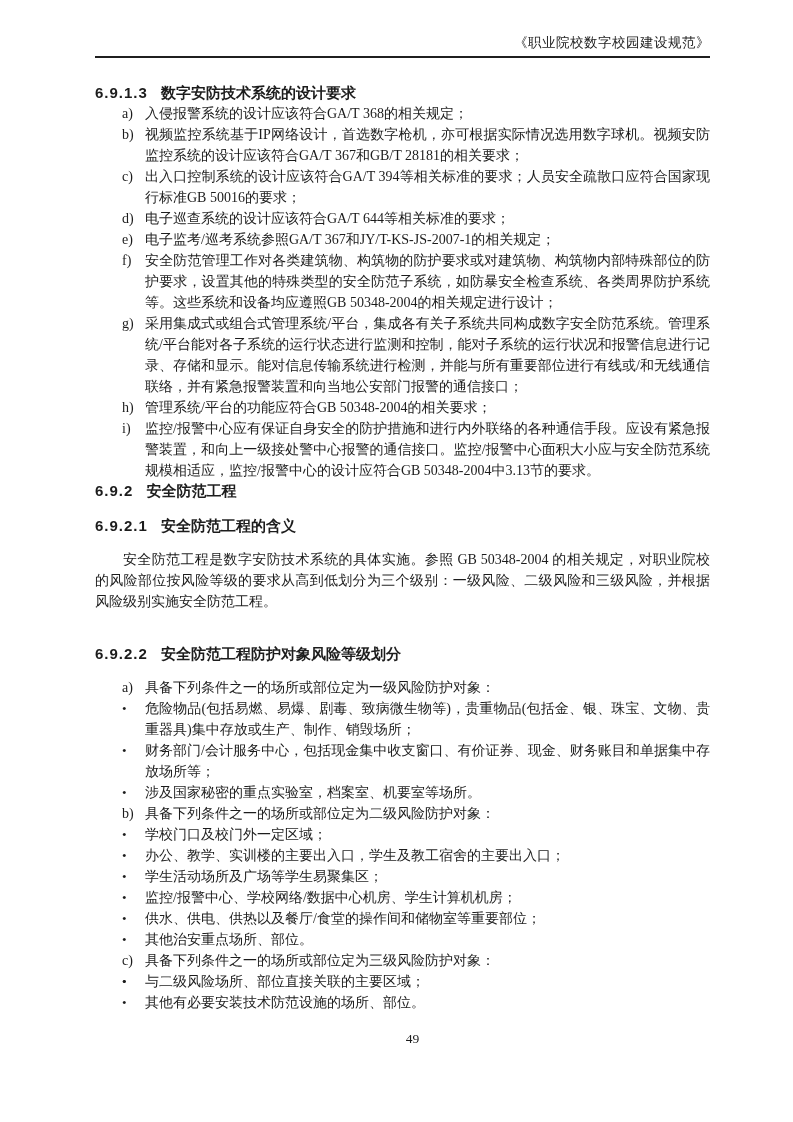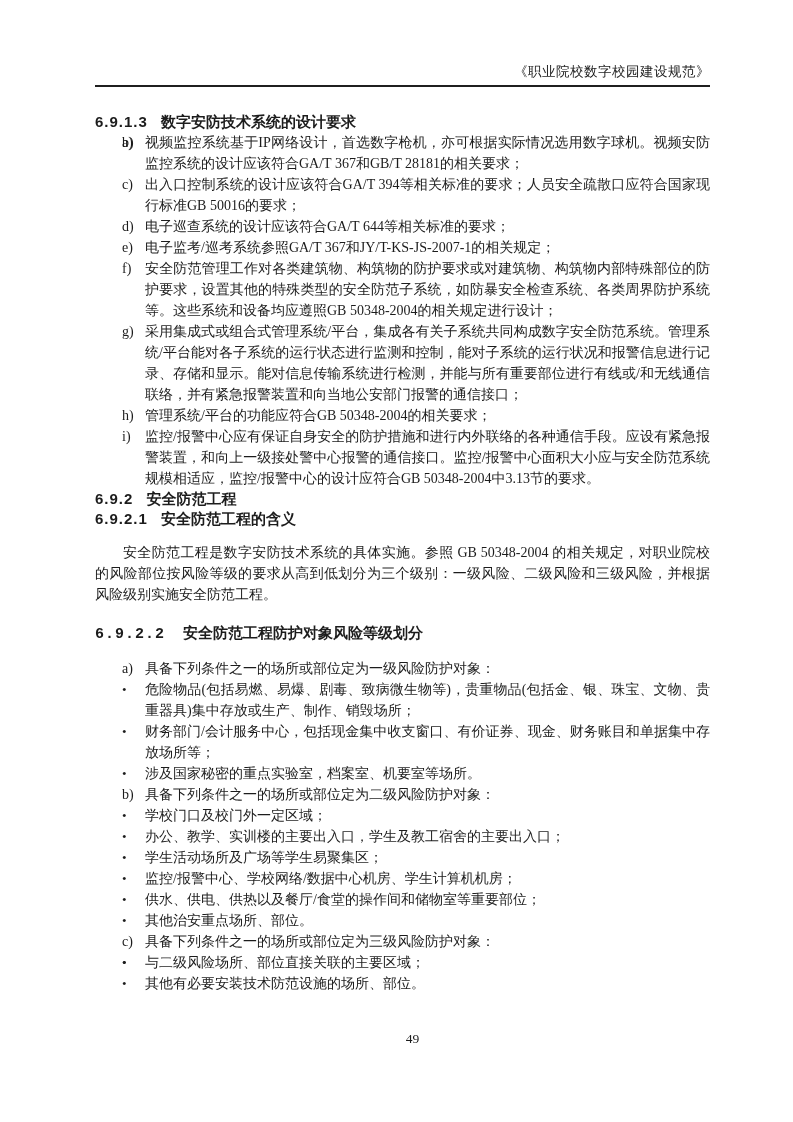--- a/index.html
+++ b/index.html
@@ -17,7 +17,7 @@
     box-sizing: border-box;
   }
   .header {
-    padding: 64px 83px 0 95px;
+    padding: 35px 83px 0 95px;
   }
   .header-title {
     text-align: right;

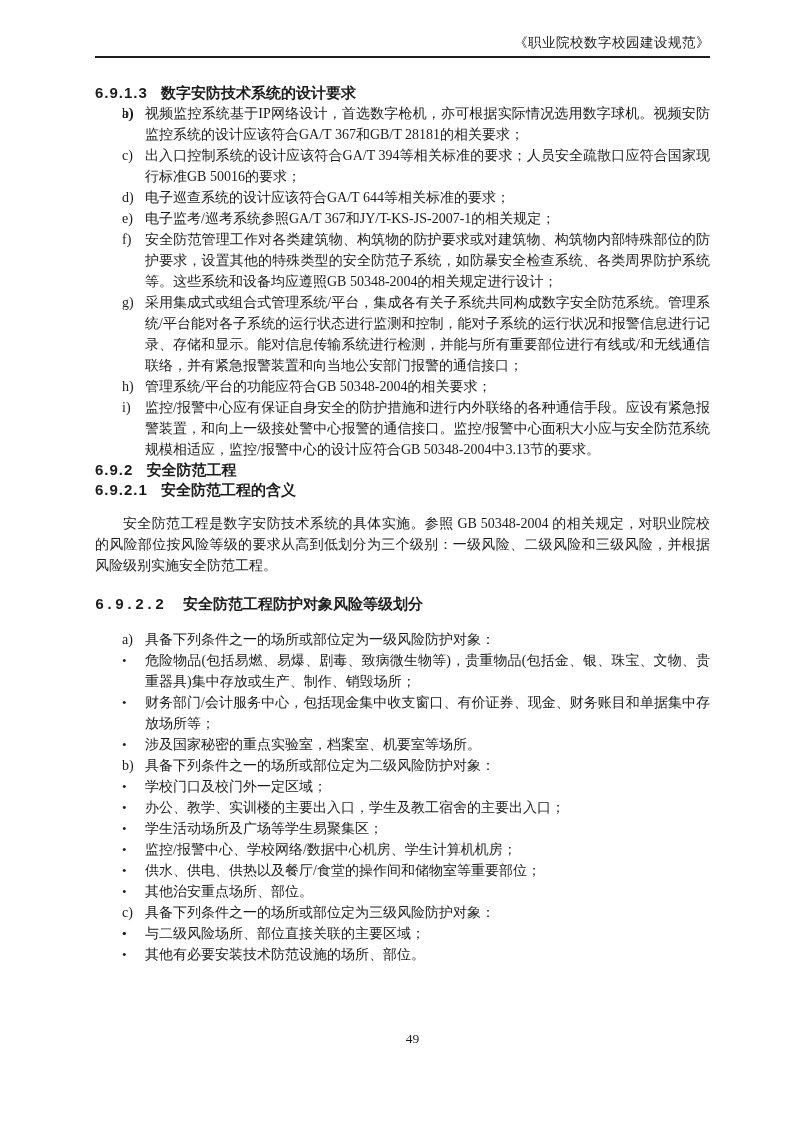--- a/index.html
+++ b/index.html
@@ -96,6 +96,7 @@
     <div class="list">
       <div class="li">
         <span class="marker">a)</span>
+        <span class="txt">入侵报警系统的设计应该符合GA/T 368的相关规定；</span>
       </div>
       <div class="li">
         <span class="marker">b)</span>

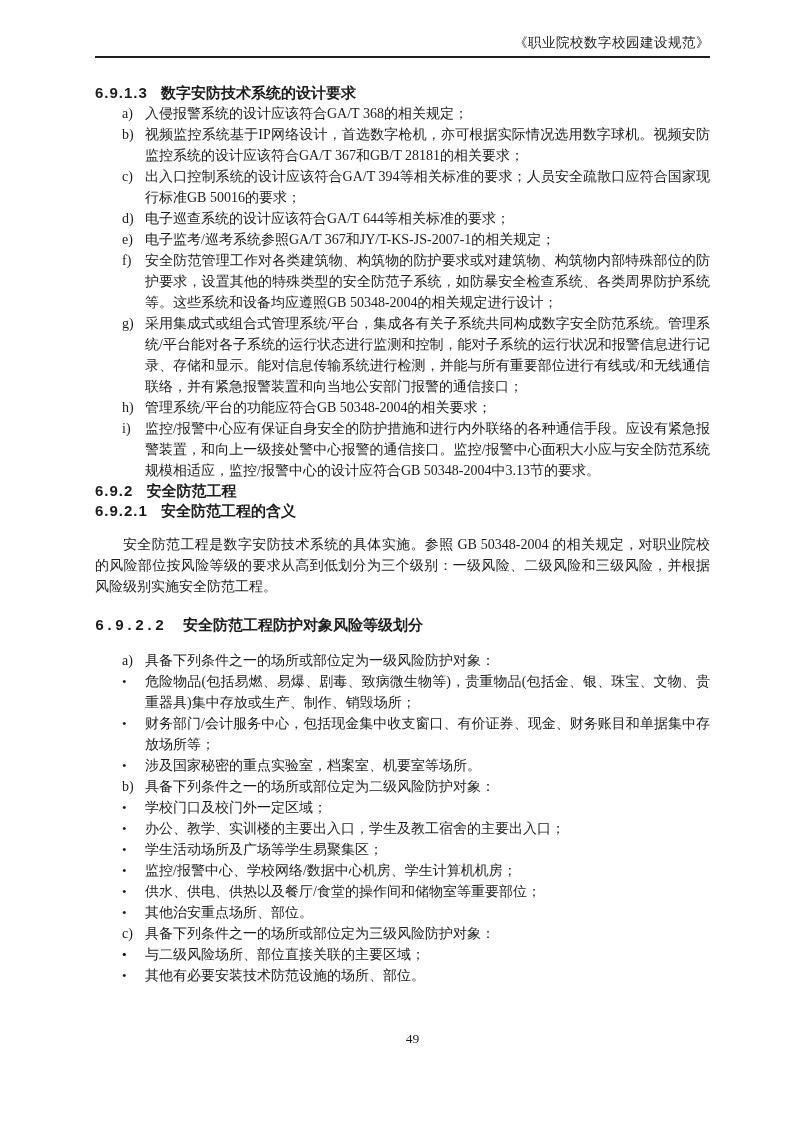--- a/index.html
+++ b/index.html
@@ -46,7 +46,7 @@
   }
   .sec-1 { margin-top: 25px; margin-bottom: 0; }
   .sec-2 { }
-  .sec-3 { margin-bottom: 13px; }
+  .sec-3 { margin-top: 15px; margin-bottom: 13px; }
   .sec-4 { margin-top: 20px; margin-bottom: 13px; font-family: Liberation Mono, monospace; }
   .list { }
   .li {

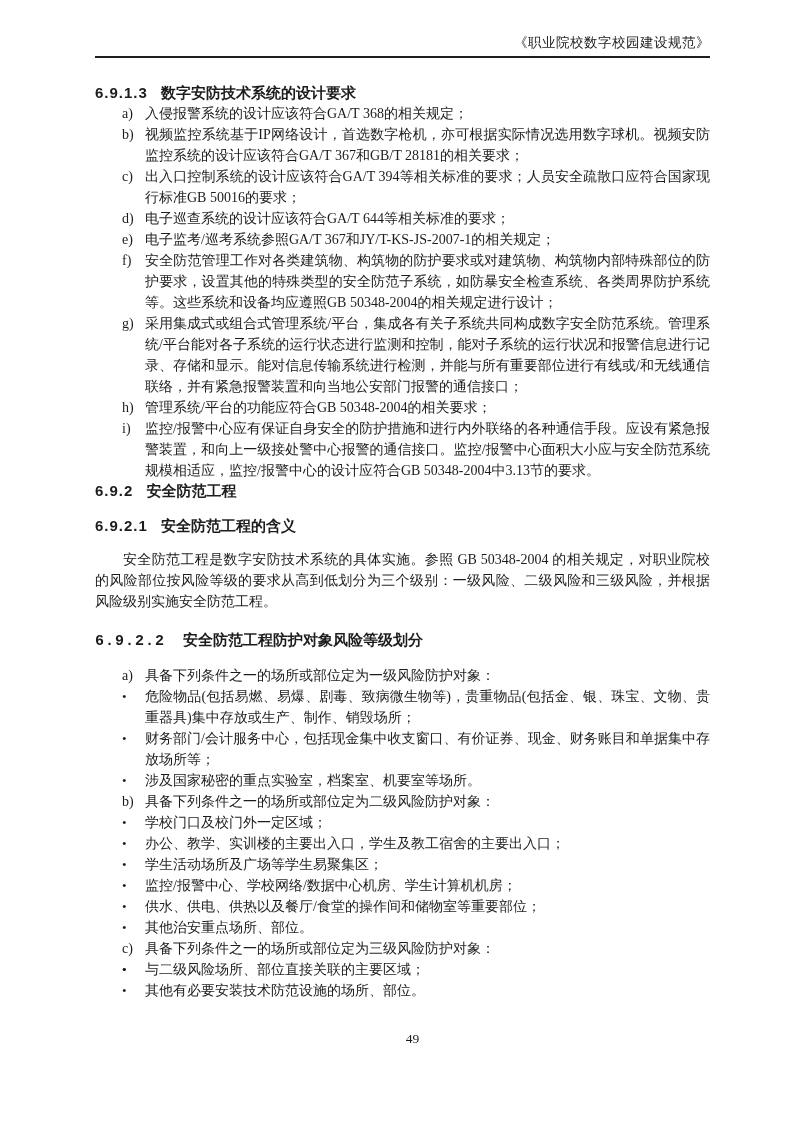--- a/index.html
+++ b/index.html
@@ -47,7 +47,7 @@
   .sec-1 { margin-top: 25px; margin-bottom: 0; }
   .sec-2 { }
   .sec-3 { margin-top: 15px; margin-bottom: 13px; }
-  .sec-4 { margin-top: 20px; margin-bottom: 13px; font-family: Liberation Mono, monospace; }
+  .sec-4 { margin-top: 32px; margin-bottom: 13px; }
   .list { }
   .li {
     position: relative;

